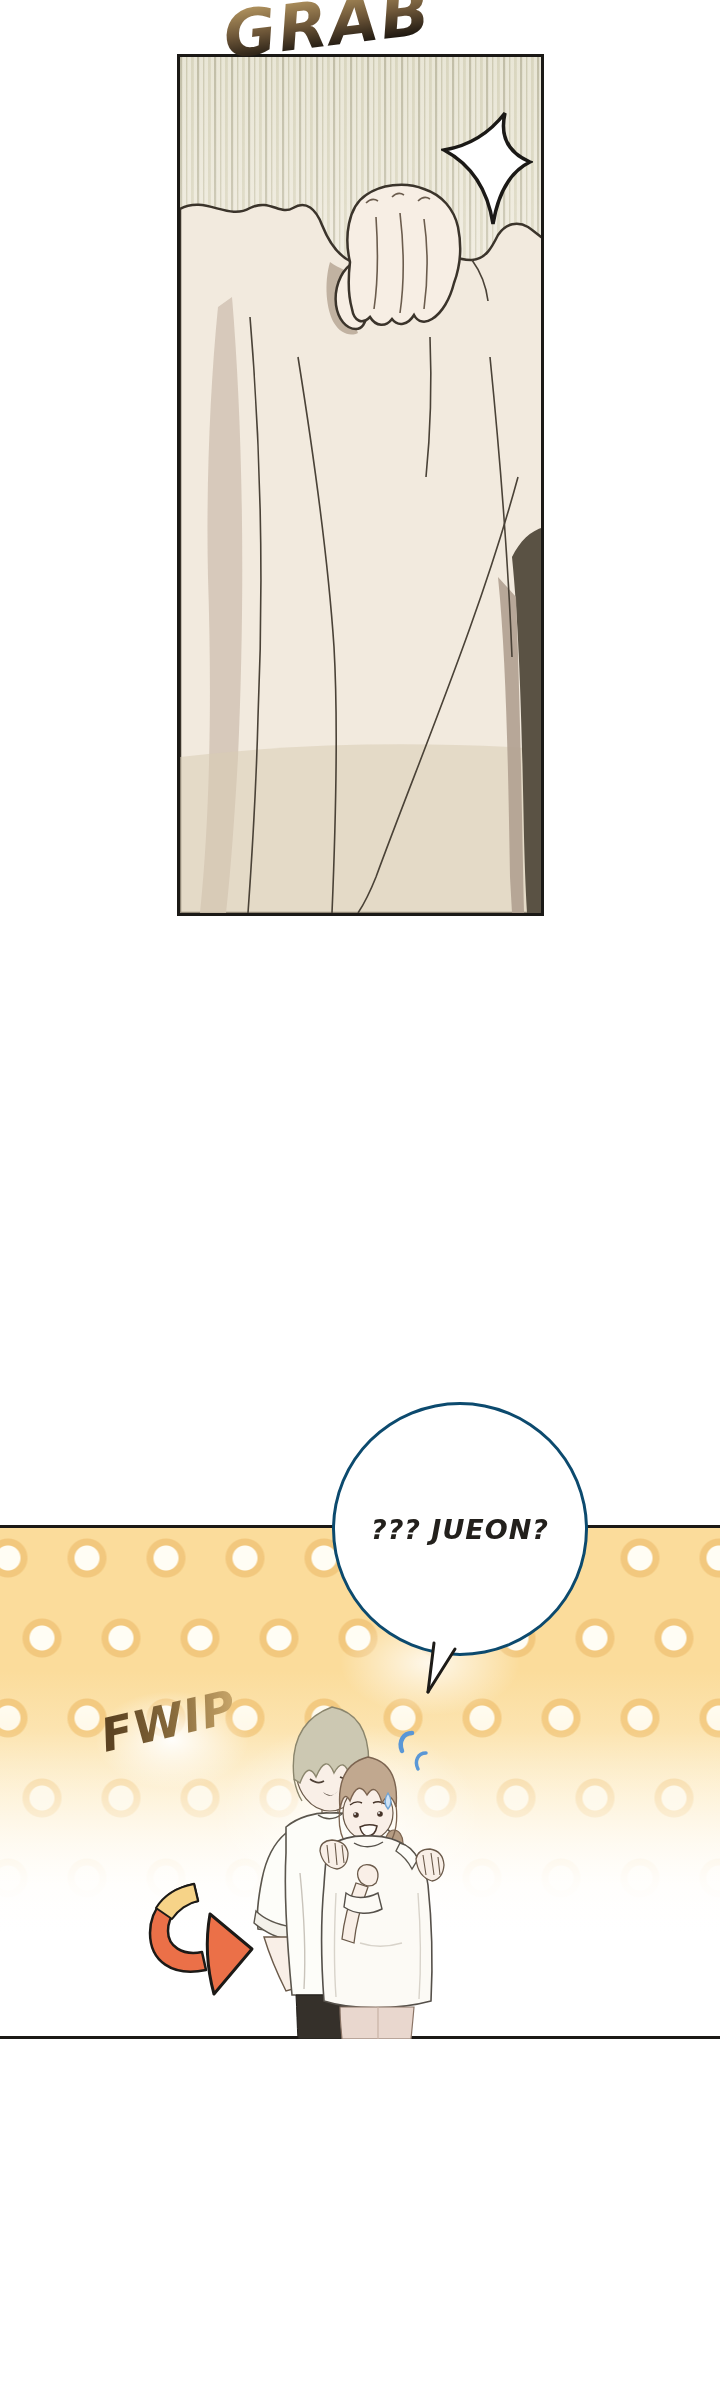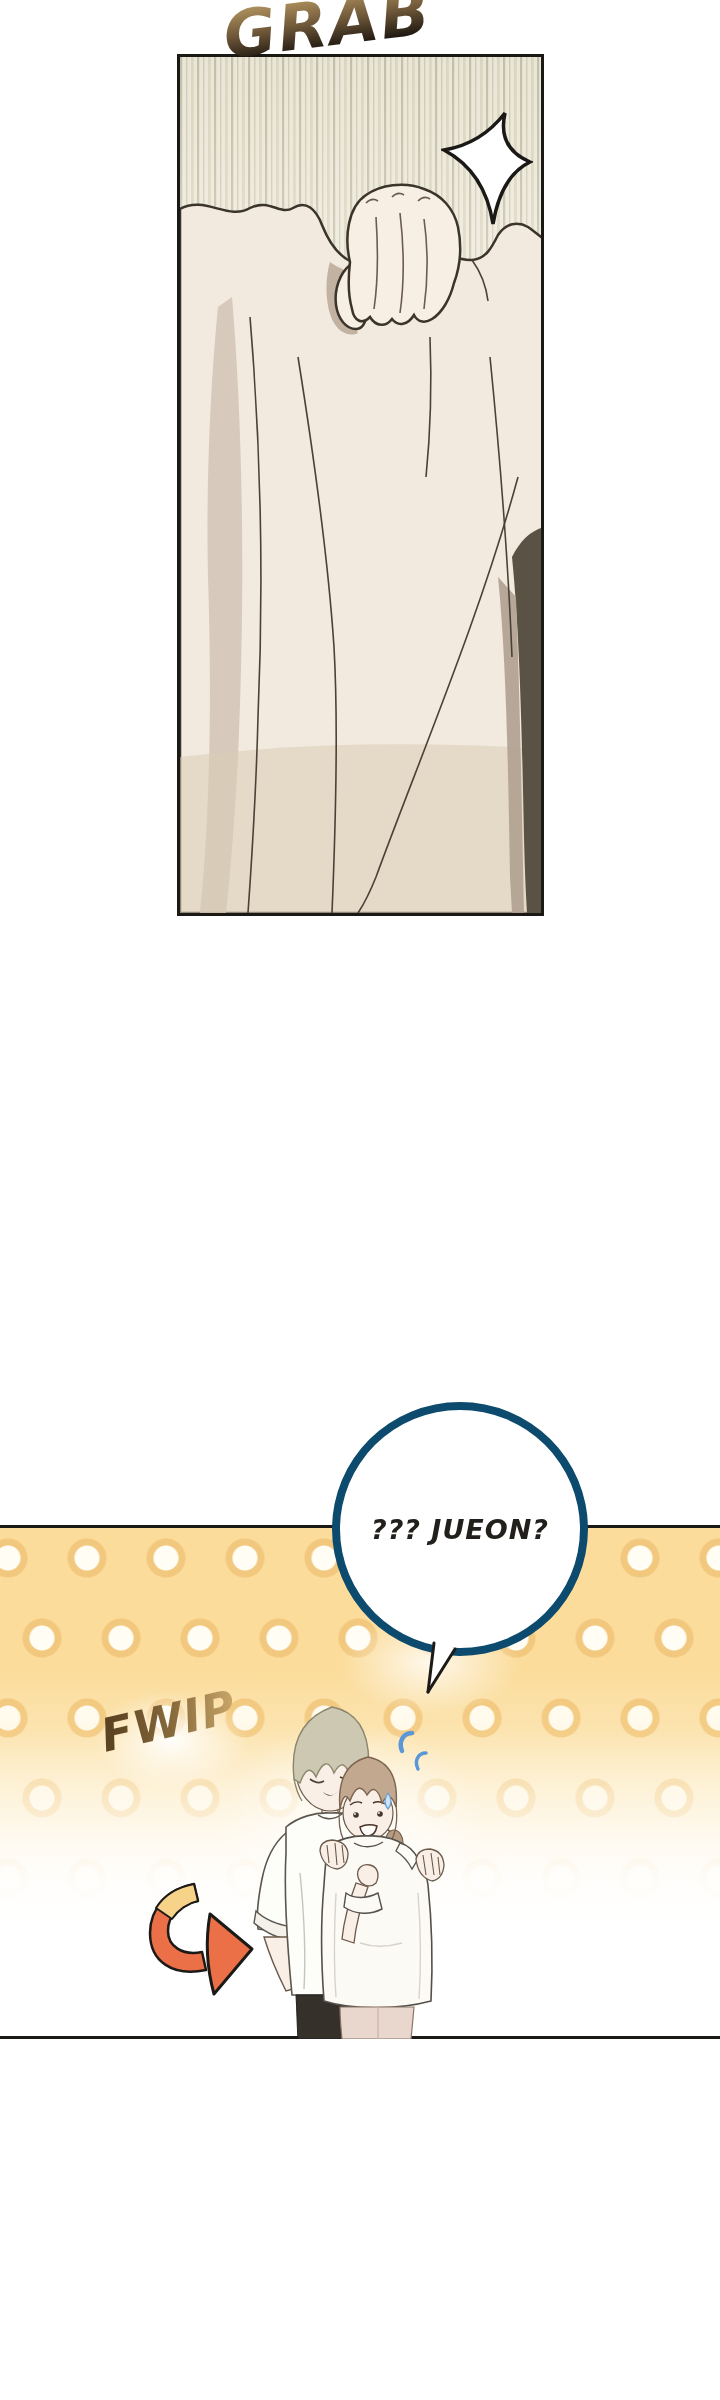--- a/index.html
+++ b/index.html
@@ -45,7 +45,7 @@
   #characters{position:absolute;left:240px;top:165px;z-index:5;}
 
   
-  #speech-bubble{left:332px;top:1402px;width:256px;height:254px;border:8px solid #0c4a6e;
+  #speech-bubble{left:332px;top:1402px;width:256px;height:254px;border:3px solid #0c4a6e;
                  box-sizing:border-box;border-radius:50%;background:#ffffff;z-index:8;
                  display:flex;align-items:center;justify-content:center;}
   #speech-bubble .txt{font-size:27px;font-weight:bold;color:#23201c;letter-spacing:1px;

